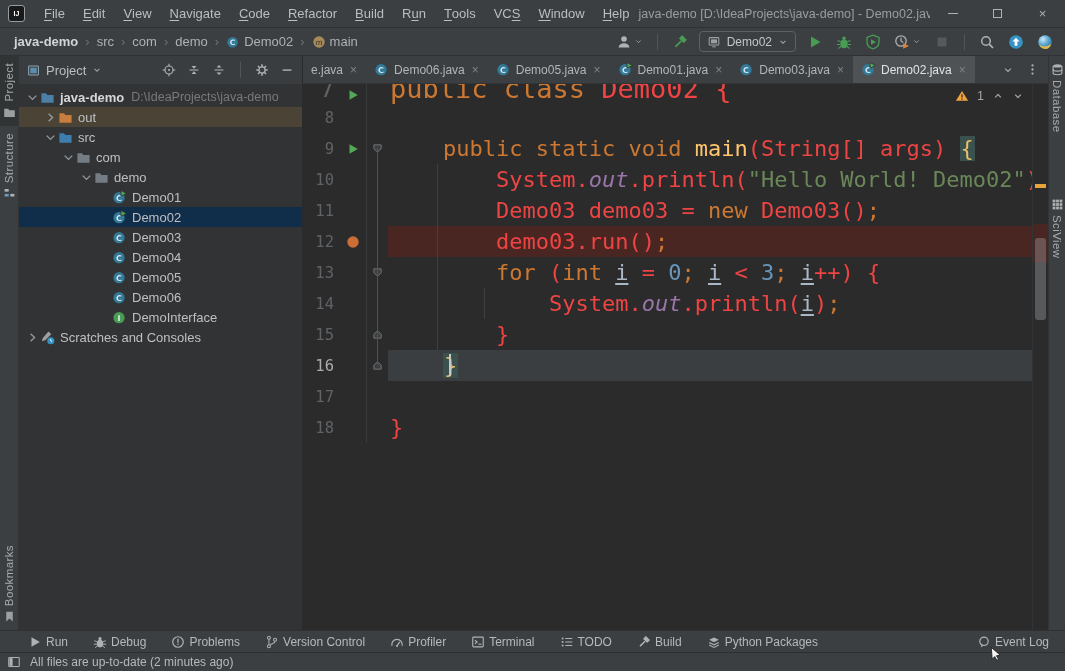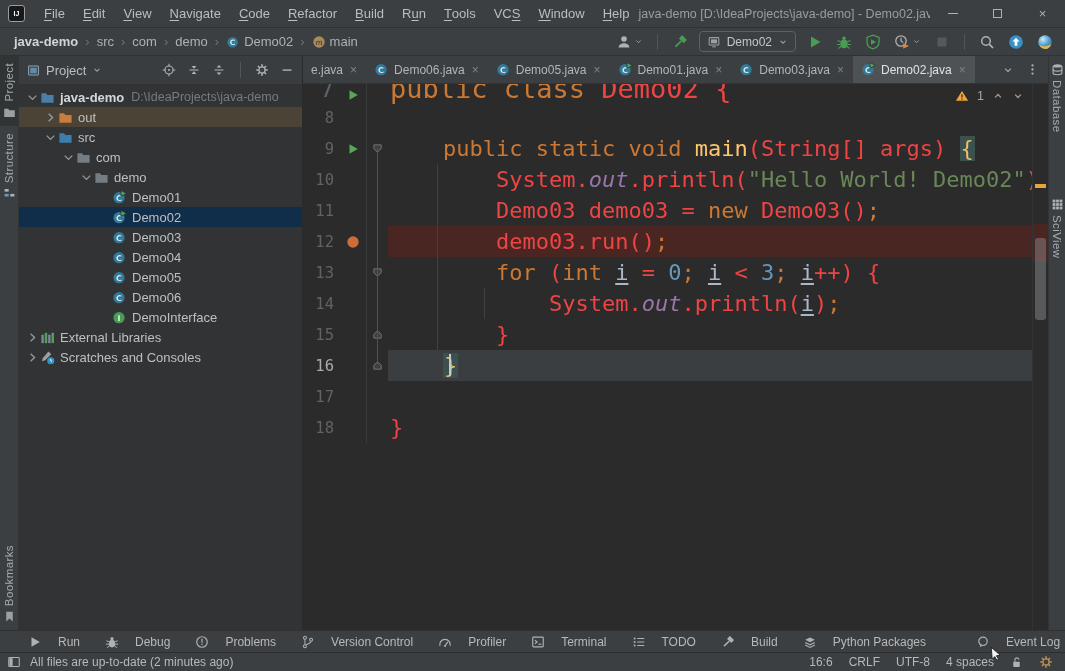--- a/index.html
+++ b/index.html
@@ -511,22 +511,6 @@
             </span>
             <span class="ico tico s15">
               <svg viewBox="0 0 16 16">
-                <rect x="1.5" y="5" width="2.6" height="9" fill="#7A8A91"></rect>
-                <rect x="5.1" y="3" width="2.6" height="11" fill="#55A05A"></rect>
-                <rect x="8.7" y="5" width="2.6" height="9" fill="#7A8A91"></rect>
-                <rect x="12.3" y="3" width="2.6" height="11" fill="#55A05A"></rect>
-              </svg>
-            </span>
-            <span class="tlab">External Libraries</span>
-          </div>
-          <div class="trow" style="padding-left: 6px;">
-            <span class="tchev">
-              <svg viewBox="0 0 16 16">
-                <path d="M6 4l4.2 4L6 12" fill="none" stroke="#91989c" stroke-width="1.5"></path>
-              </svg>
-            </span>
-            <span class="ico tico s15">
-              <svg viewBox="0 0 16 16">
                 <path d="M9 1.5l3 3-6.5 6.5L2 12l1-3.5z" fill="#9da0a2"></path>
                 <circle cx="11.5" cy="11.5" r="3.8" fill="#3592c4"></circle>
                 <path d="M11.5 9.5v2l1.4.9" fill="none" stroke="#fff"></path>

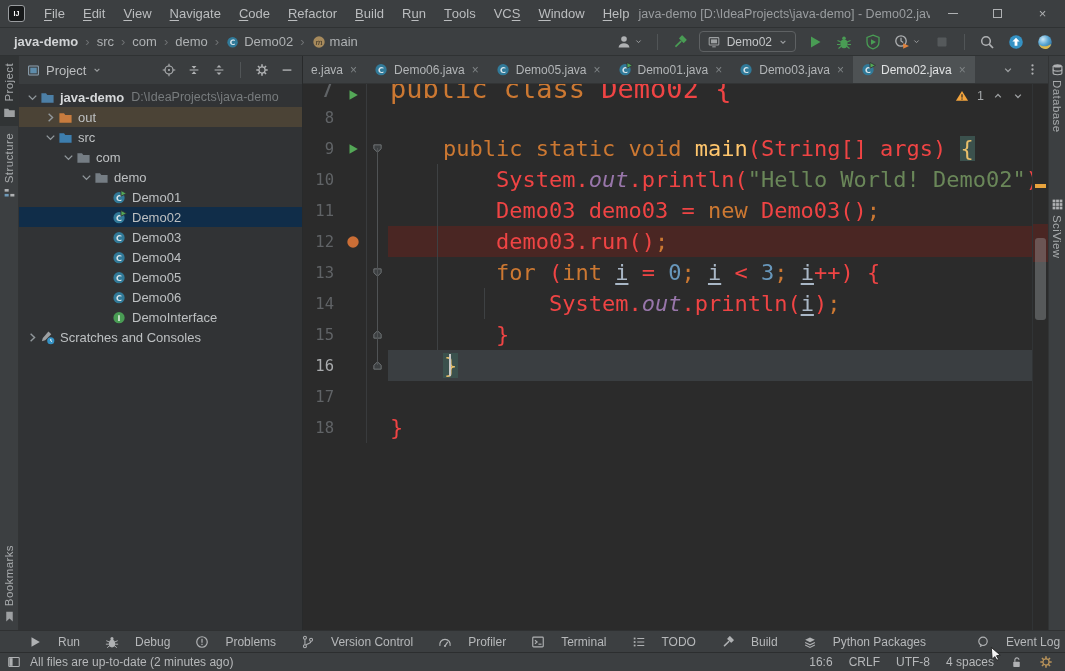--- a/index.html
+++ b/index.html
@@ -100,7 +100,7 @@
 
   
   .bbar{height:22px;display:flex;align-items:center;gap:25px;padding:0 16px 0 28px;background:#3c3f41;border-top:1px solid #2f3132;font-size:12px;color:#b6b8ba}
-  .bitem{display:flex;align-items:flex-start;gap:16px;cursor:default;white-space:nowrap}
+  .bitem{display:flex;align-items:flex-start;gap:4px;cursor:default;white-space:nowrap}
   .bspacer{flex:1}
   .sbar{height:19px;display:flex;align-items:center;gap:9px;padding:0 12px 0 7px;background:#3c3f41;border-top:1px solid #2c2e2f;font-size:12px;color:#b6b8ba}
   .sright{margin-left:auto;display:flex;align-items:center;gap:16px}

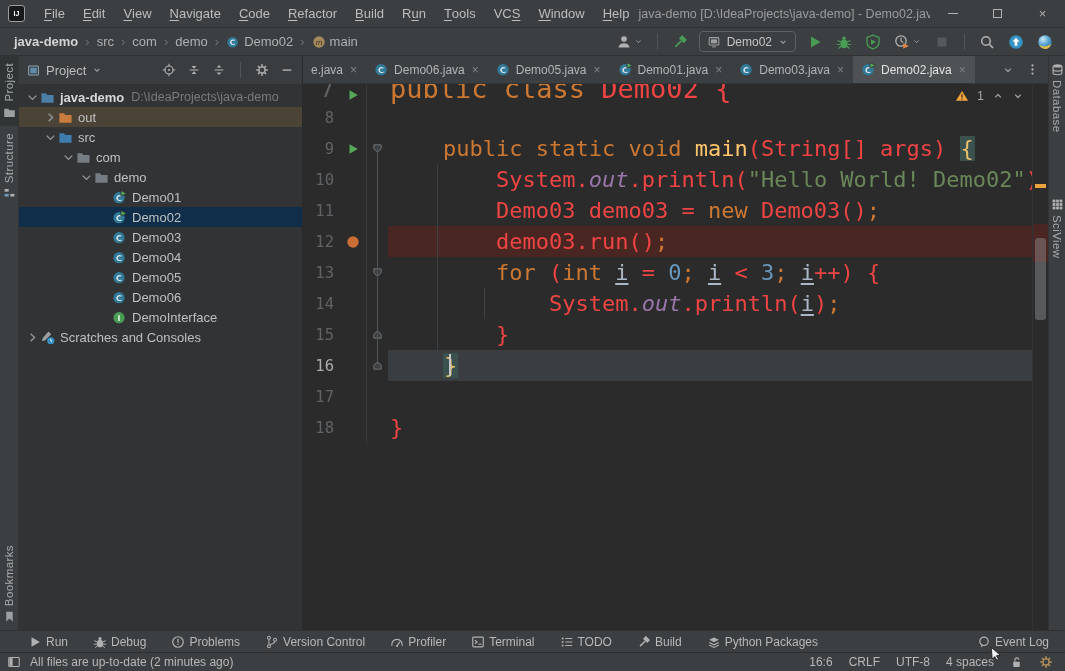--- a/index.html
+++ b/index.html
@@ -927,26 +927,6 @@
         </svg>
       </span>
     <span class="smsg">All files are up-to-date (2 minutes ago)</span>
-    <div class="sright">
-      <span>16:6</span>
-      <span>CRLF</span>
-      <span>UTF-8</span>
-      <span>4 spaces</span>
-      <span class="ico s13" id="lockico">
-          <svg viewBox="0 0 16 16">
-            <rect x="4" y="7" width="8" height="6.5" rx="1" fill="#afb1b3"></rect>
-            <path d="M6 7V5a2.5 2.5 0 0 1 5-.3" fill="none" stroke="#afb1b3" stroke-width="1.4"></path>
-          </svg>
-        </span>
-      <span class="ico s14" id="gearico">
-          <svg viewBox="0 0 16 16">
-            <g stroke="#b8935a" stroke-width="1.8">
-              <path d="M8 1.5v13M1.5 8h13M3.4 3.4l9.2 9.2M12.6 3.4L3.4 12.6"></path>
-            </g>
-            <circle cx="8" cy="8" r="3.5" fill="#3c3f41" stroke="#b8935a" stroke-width="1.4"></circle>
-          </svg>
-        </span>
-    </div>
   </div>
 
   <div class="cursorP" id="cursorP"><svg viewBox="0 0 16 16">

